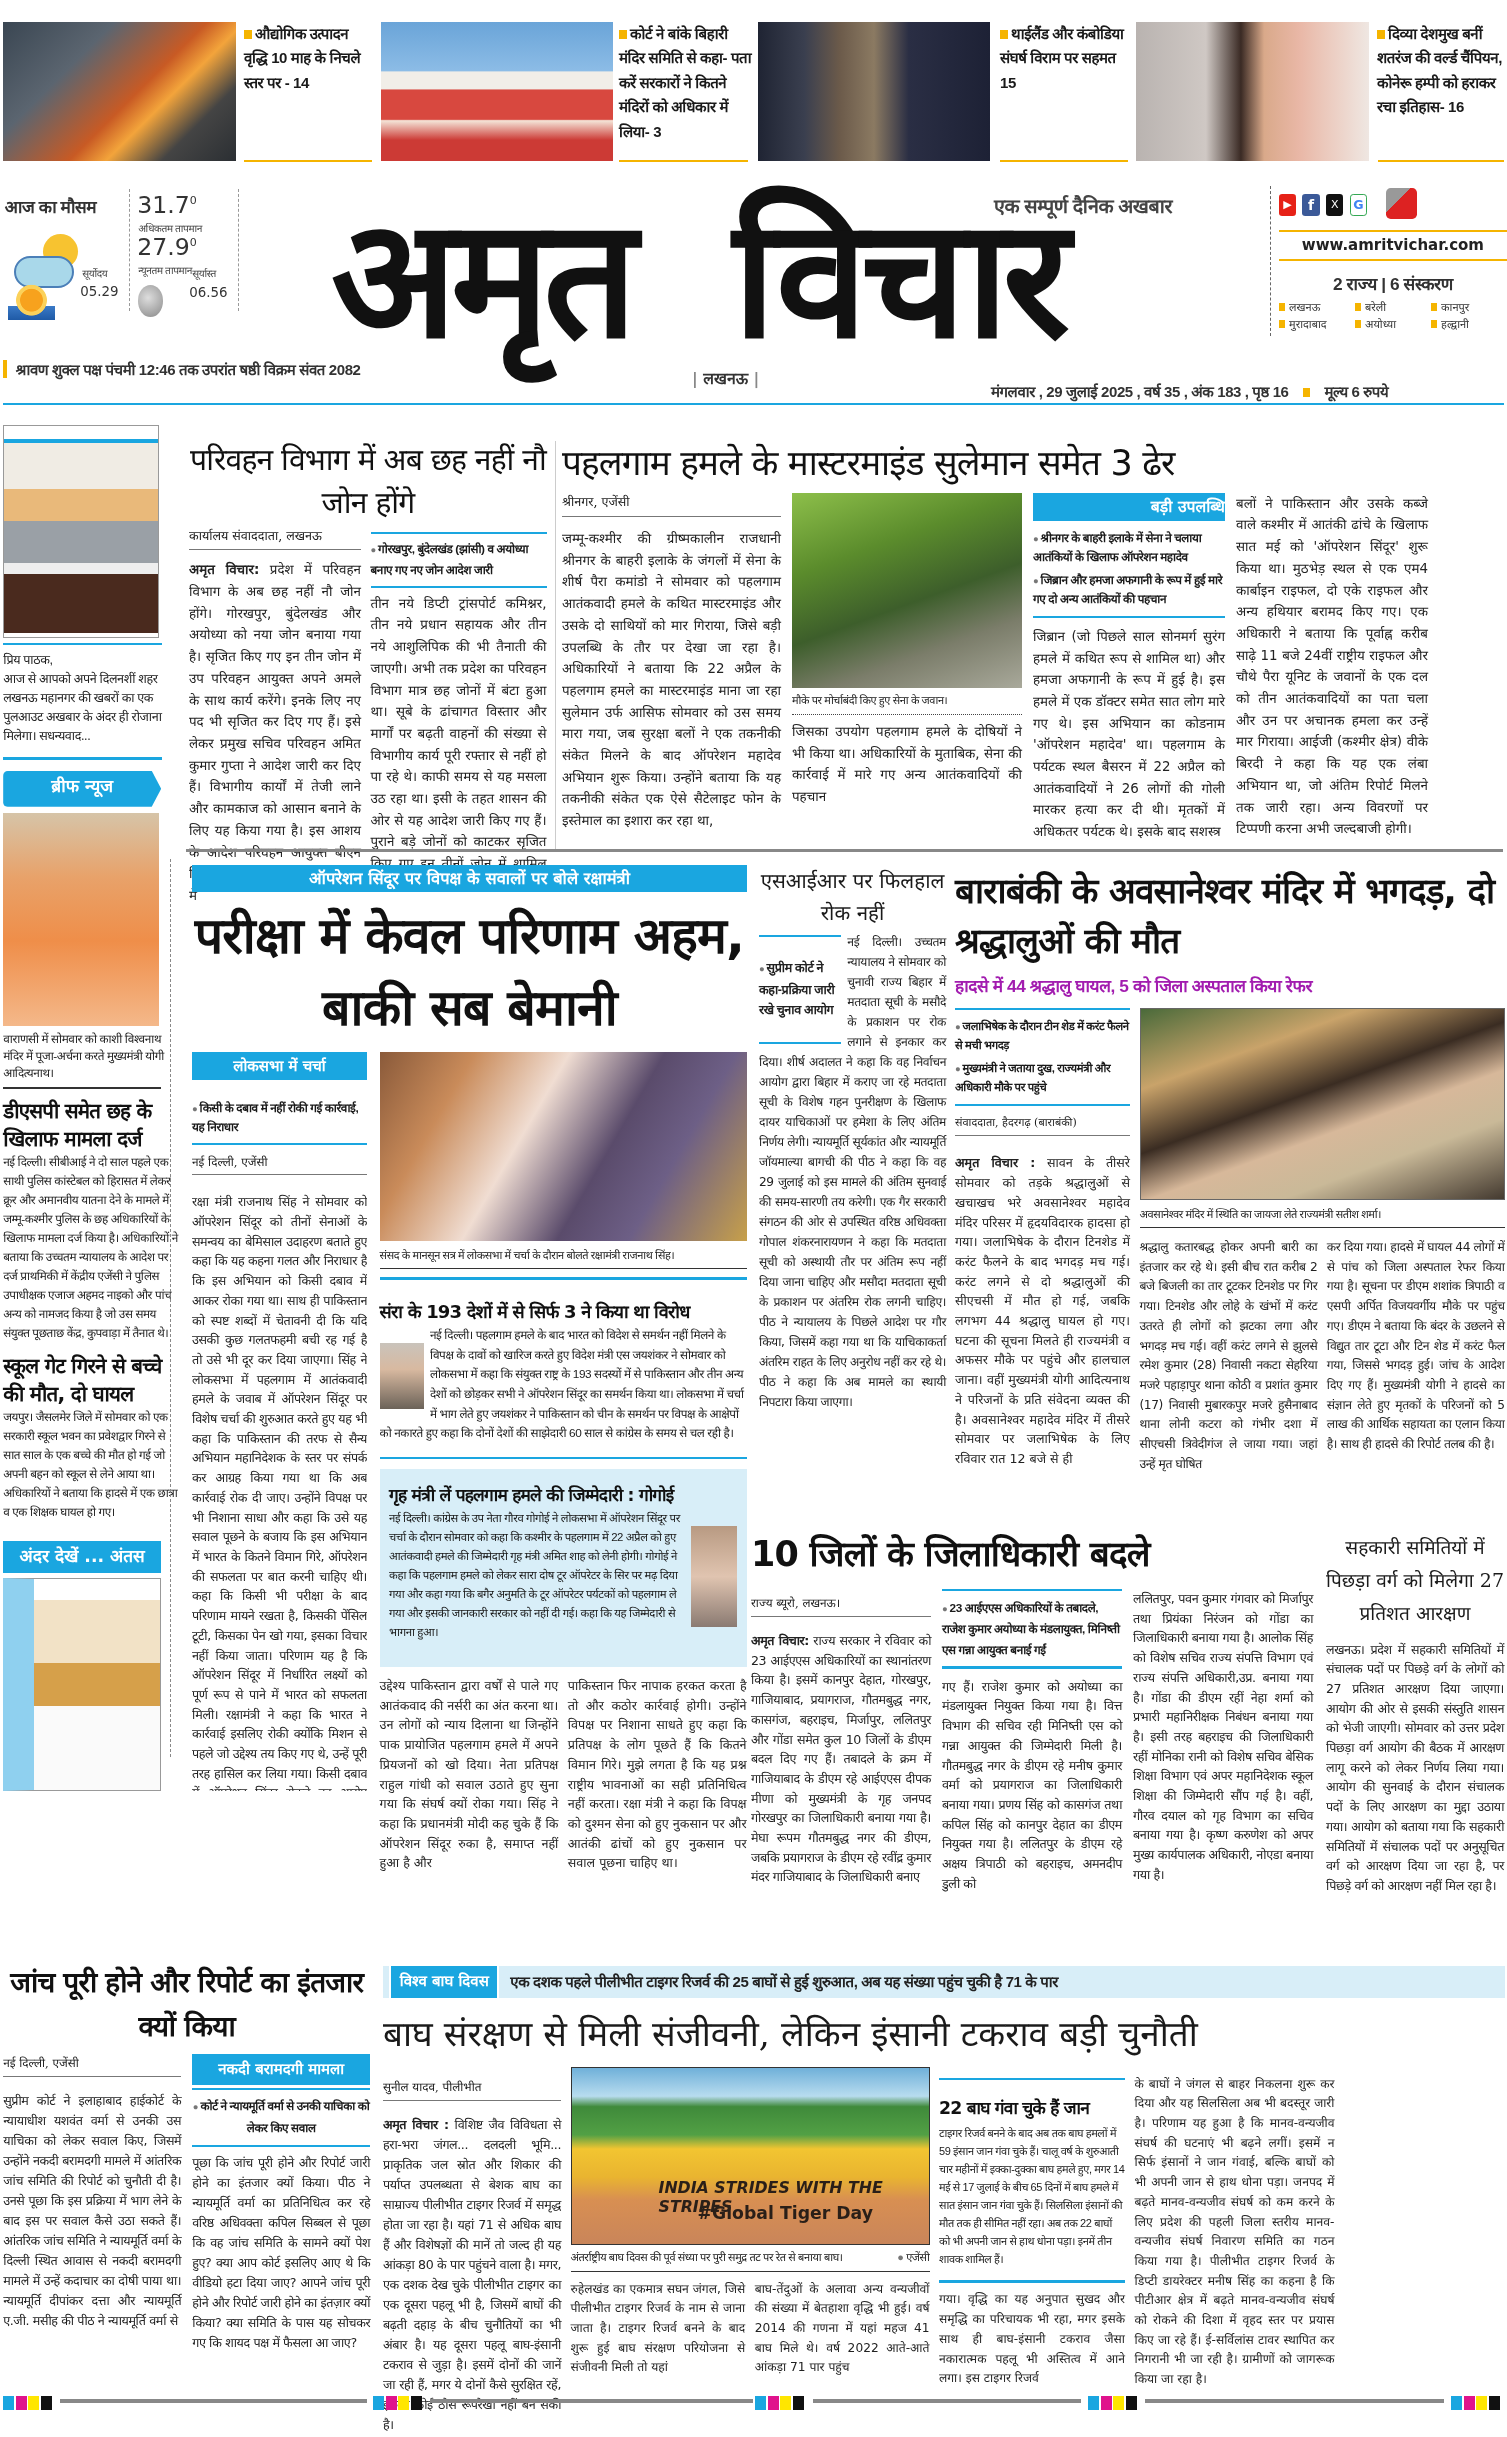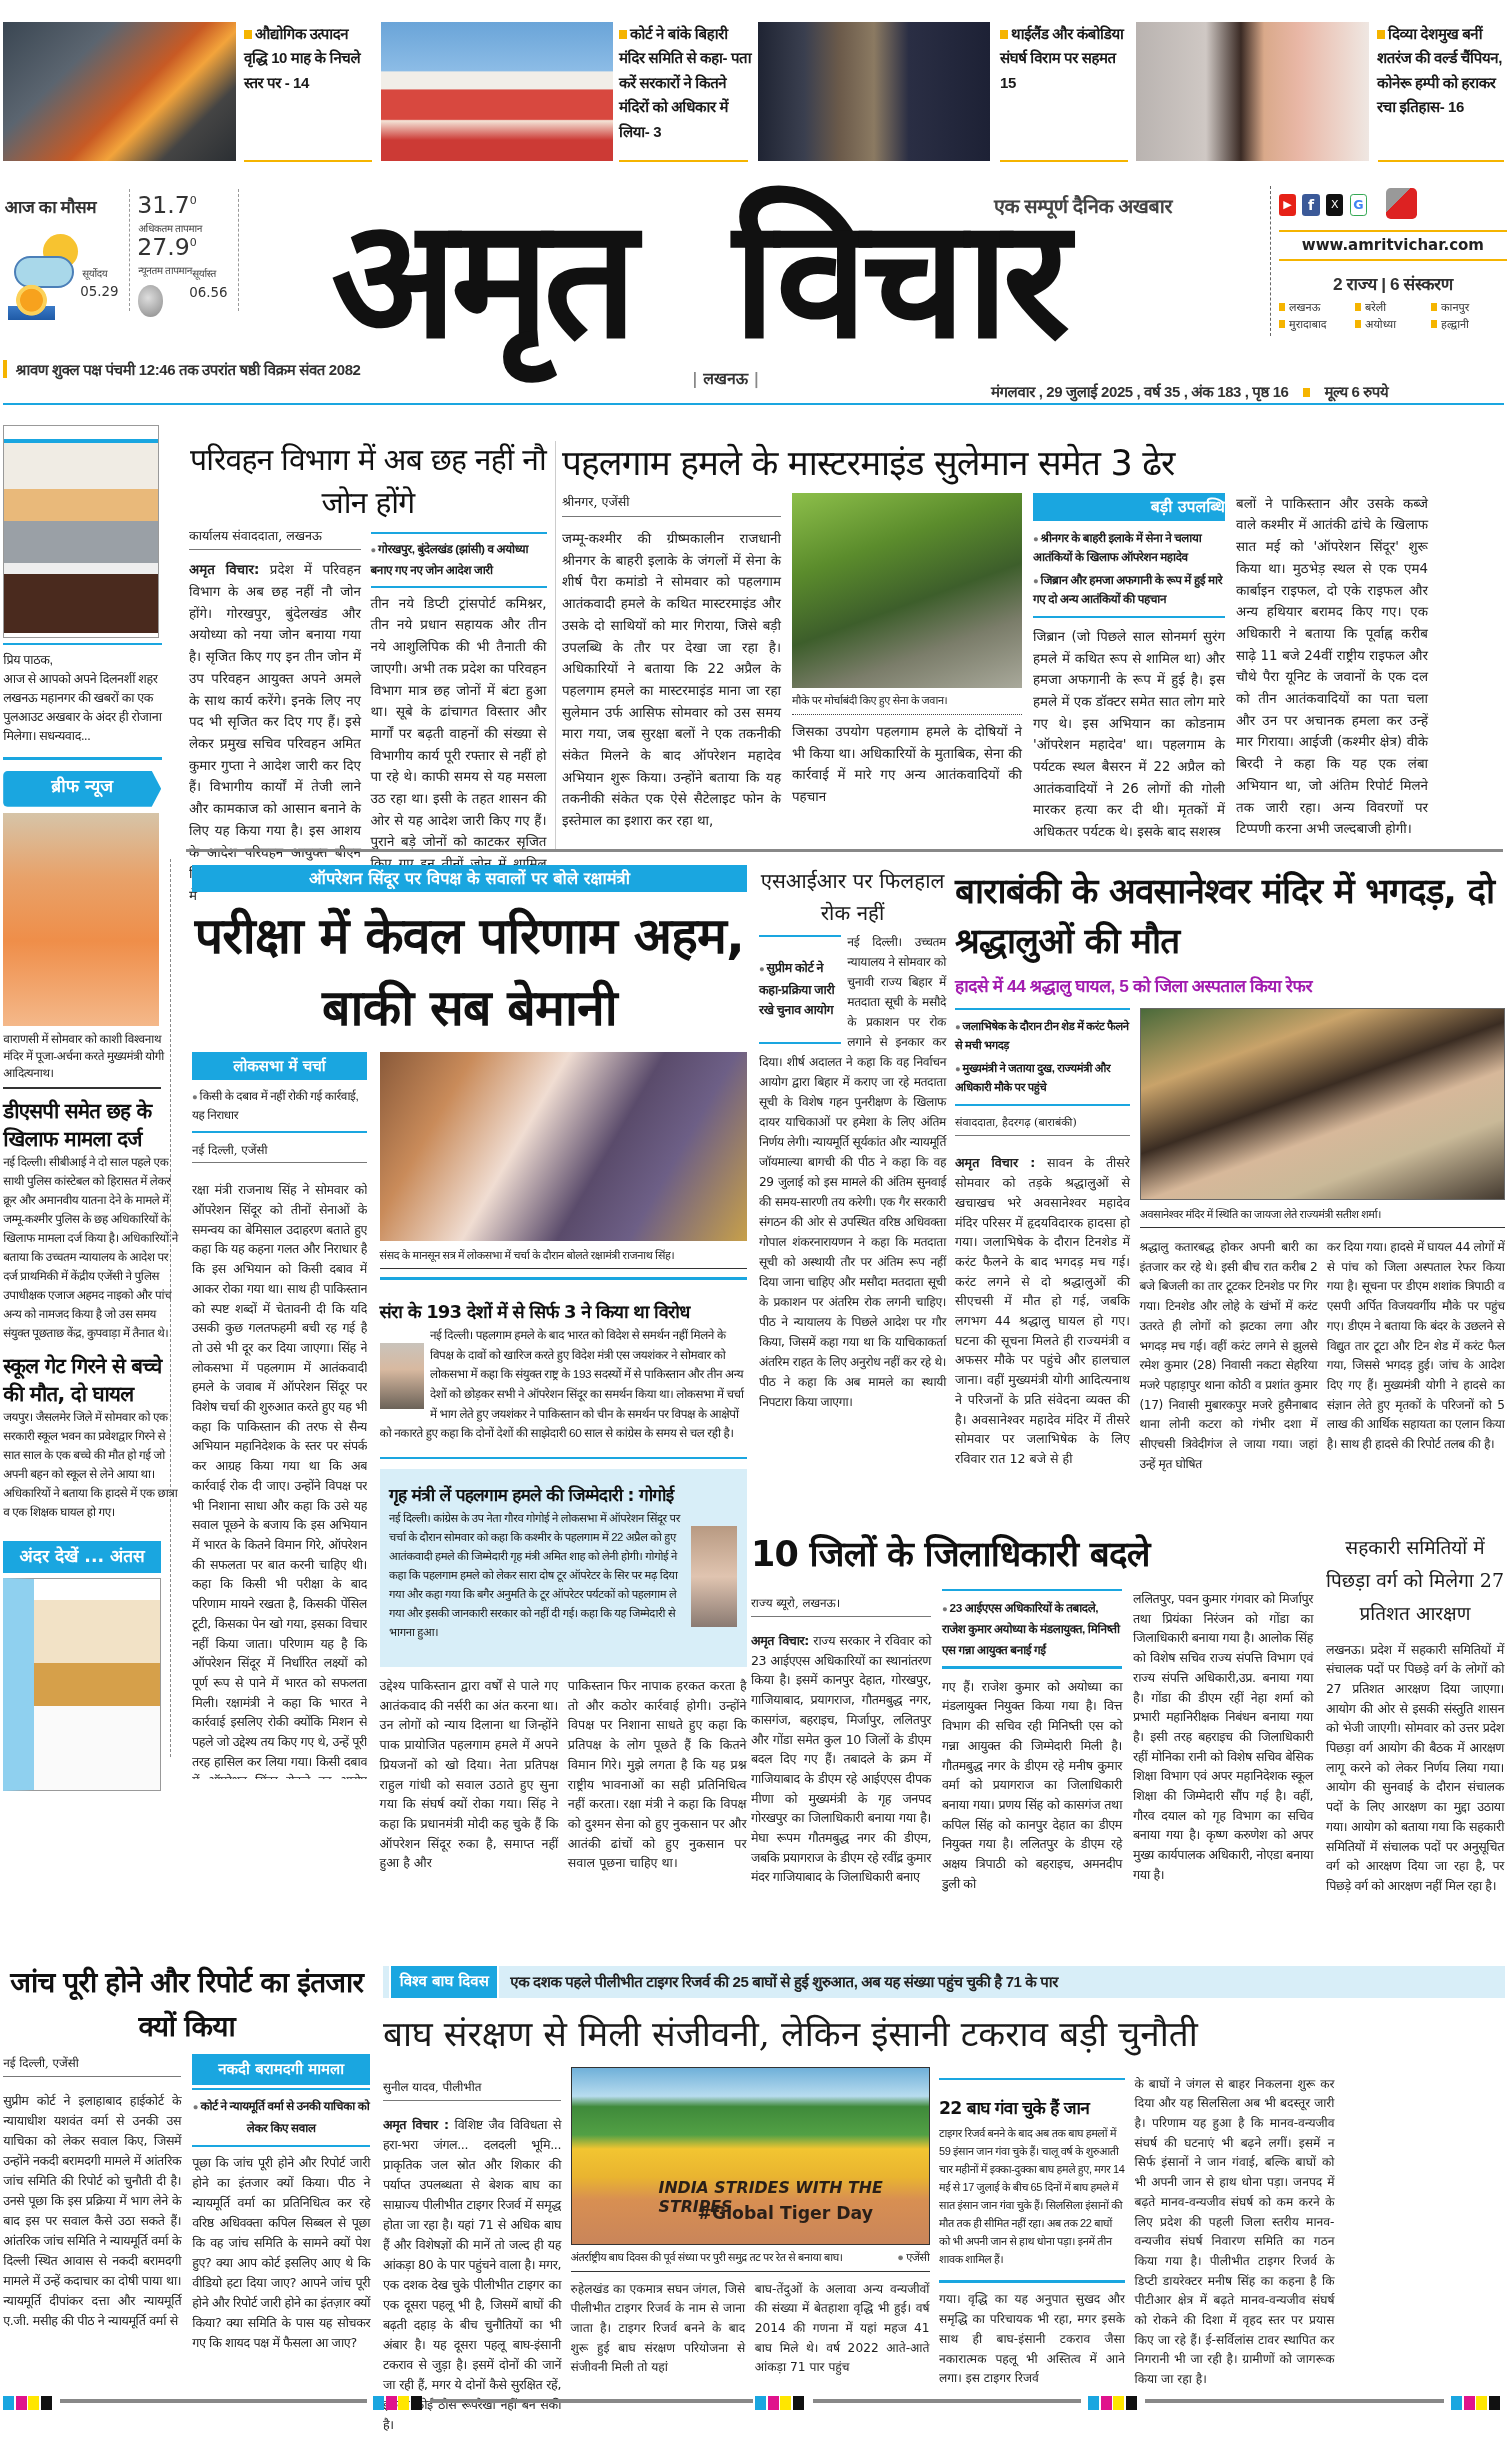--- a/index.html
+++ b/index.html
@@ -172,7 +172,7 @@
   <div style="display:flex;gap:12.6px;margin-top:7.9px">
     <div style="width:175px">
       <div class="blue" style="height:28px;color:#fff;font-size:15px;font-weight:bold;text-align:center;line-height:28px"><span>लोकसभा में चर्चा</span></div>
-      <div class="cond bullet" style="font-size:11.8px;font-weight:normal;line-height:19px;margin-top:7px">किसी के दबाव में नहीं रोकी गई कार्रवाई, यह निराधार</div>
+      <div class="cond bullet" style="font-size:11.8px;font-weight:bold;line-height:19px;margin-top:19px">किसी के दबाव में नहीं रोकी गई कार्रवाई, यह निराधार</div>
       <div class="hr-blue" style="height:2.4px;margin-top:6.3px"></div>
       <div class="serif" style="font-size:11.8px;margin-top:7.9px;padding-bottom:4.7px;border-bottom:0.8px solid #777">नई दिल्ली, एजेंसी</div>
       <div class="body-txt cond" style="margin-top:17.3px;font-size:12.6px;line-height:19.7px;height:599px;overflow:hidden">रक्षा मंत्री राजनाथ सिंह ने सोमवार को ऑपरेशन सिंदूर को तीनों सेनाओं के समन्वय का बेमिसाल उदाहरण बताते हुए कहा कि यह कहना गलत और निराधार है कि इस अभियान को किसी दबाव में आकर रोका गया था। साथ ही पाकिस्तान को स्पष्ट शब्दों में चेतावनी दी कि यदि उसकी कुछ गलतफहमी बची रह गई है तो उसे भी दूर कर दिया जाएगा। सिंह ने लोकसभा में पहलगाम में आतंकवादी हमले के जवाब में ऑपरेशन सिंदूर पर विशेष चर्चा की शुरुआत करते हुए यह भी कहा कि पाकिस्तान की तरफ से सैन्य अभियान महानिदेशक के स्तर पर संपर्क कर आग्रह किया गया था कि अब कार्रवाई रोक दी जाए। उन्होंने विपक्ष पर भी निशाना साधा और कहा कि उसे यह सवाल पूछने के बजाय कि इस अभियान में भारत के कितने विमान गिरे, ऑपरेशन की सफलता पर बात करनी चाहिए थी। कहा कि किसी भी परीक्षा के बाद परिणाम मायने रखता है, किसकी पेंसिल टूटी, किसका पेन खो गया, इसका विचार नहीं किया जाता। परिणाम यह है कि ऑपरेशन सिंदूर में निर्धारित लक्ष्यों को पूर्ण रूप से पाने में भारत को सफलता मिली। रक्षामंत्री ने कहा कि भारत ने कार्रवाई इसलिए रोकी क्योंकि मिशन से पहले जो उद्देश्य तय किए गए थे, उन्हें पूरी तरह हासिल कर लिया गया। किसी दबाव में ऑपरेशन सिंदूर रोकने का आरोप बेबुनियाद है। सिंह ने कहा कि किसी क्षेत्र पर कब्जा करना इस ऑपरेशन का मकसद नहीं था। इसका</div>

